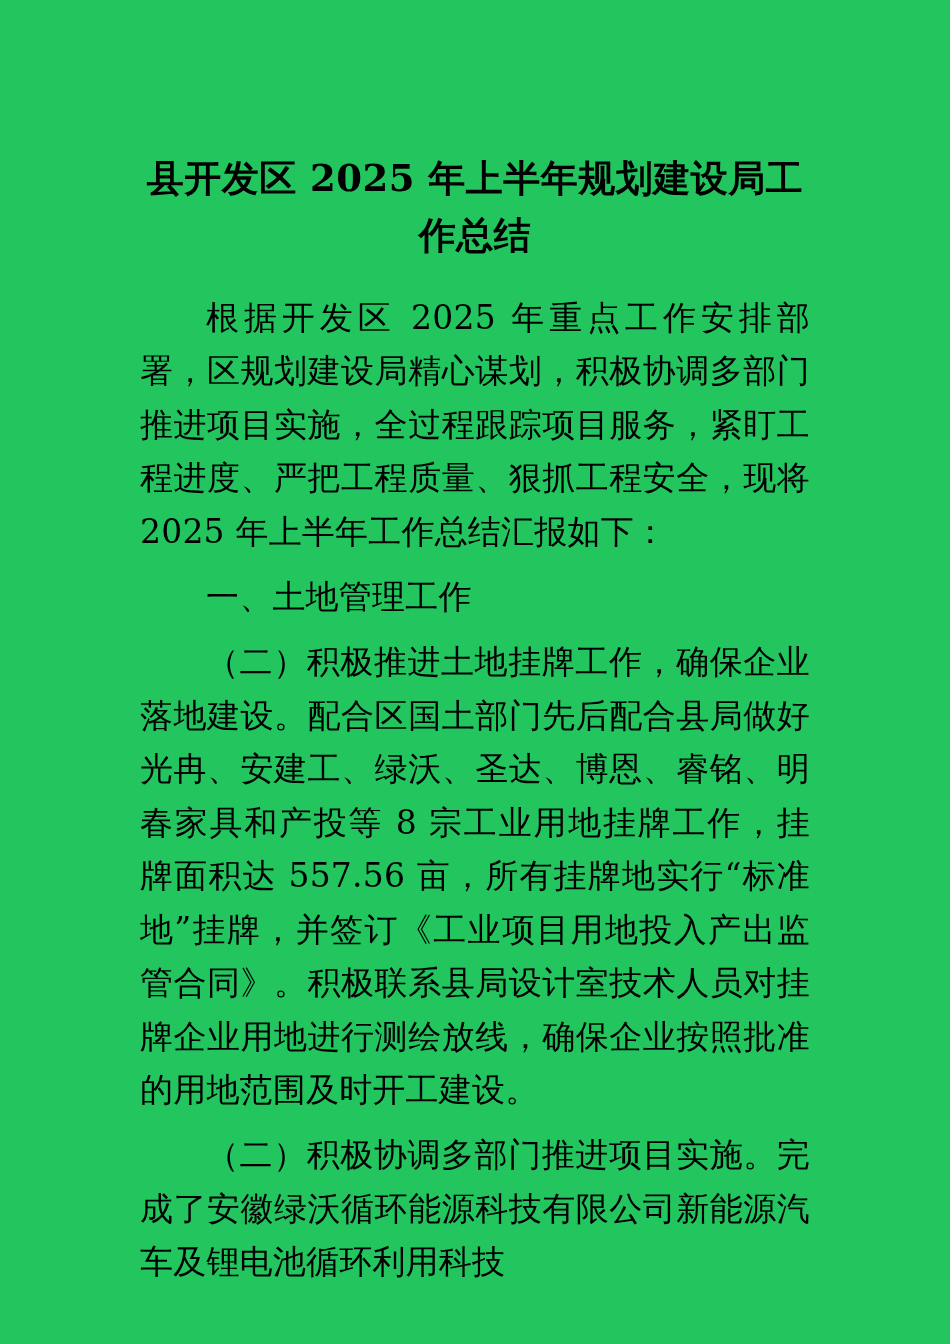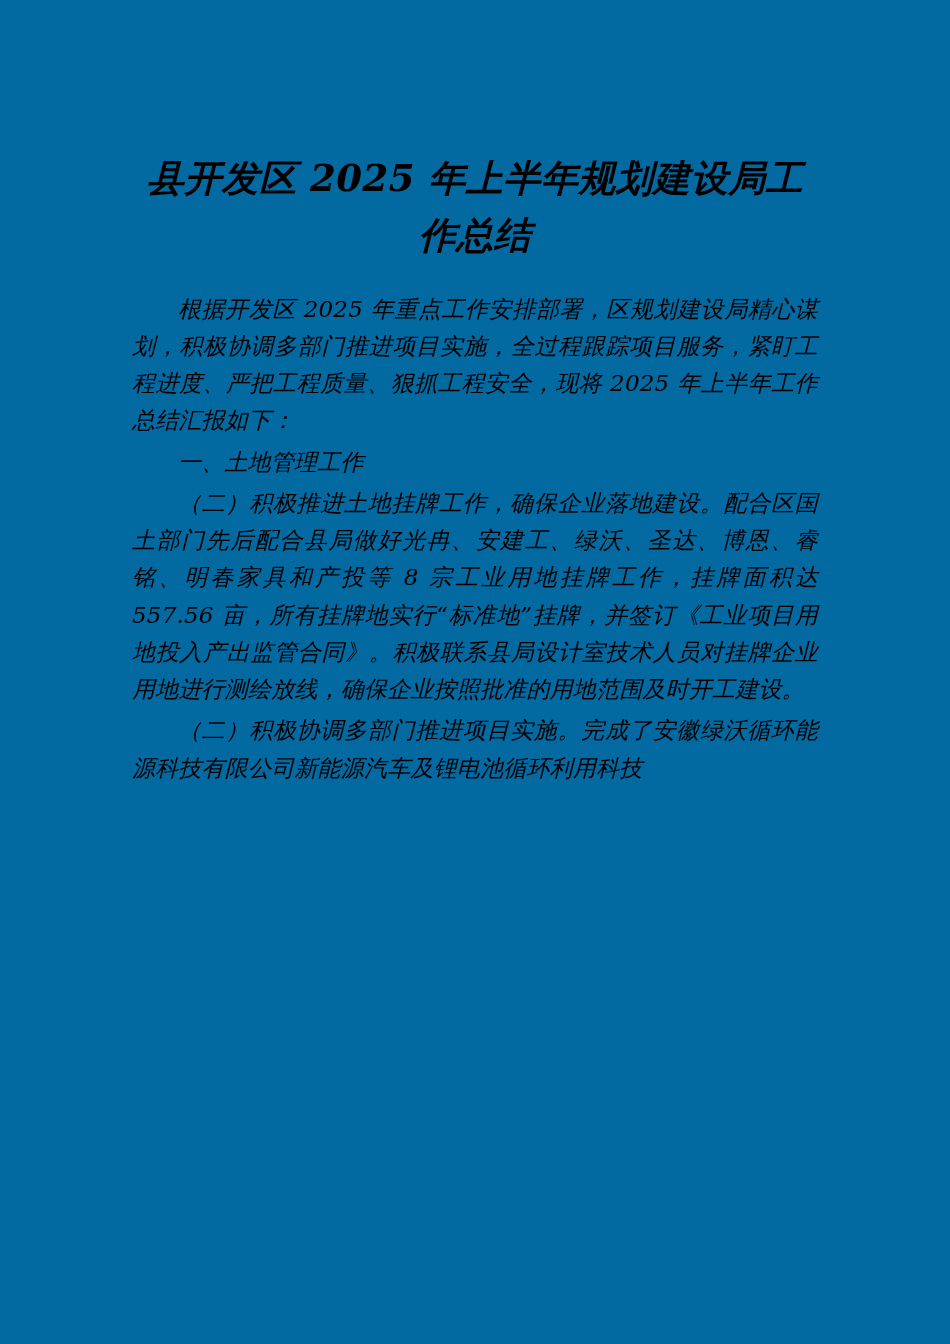--- a/index.html
+++ b/index.html
@@ -10,14 +10,13 @@
   .page {
     width: 950px;
     height: 1344px;
-    background: #0369a1;
+    background: #22c55e;
     position: relative;
     box-sizing: border-box;
     padding: 150px 128px 0 128px;
     font-family: "DejaVu Serif", "Liberation Serif", serif;
     color: #000000;
     overflow: hidden;
-    font-style: italic;
   }
   .doc-title {
     font-size: 37px;

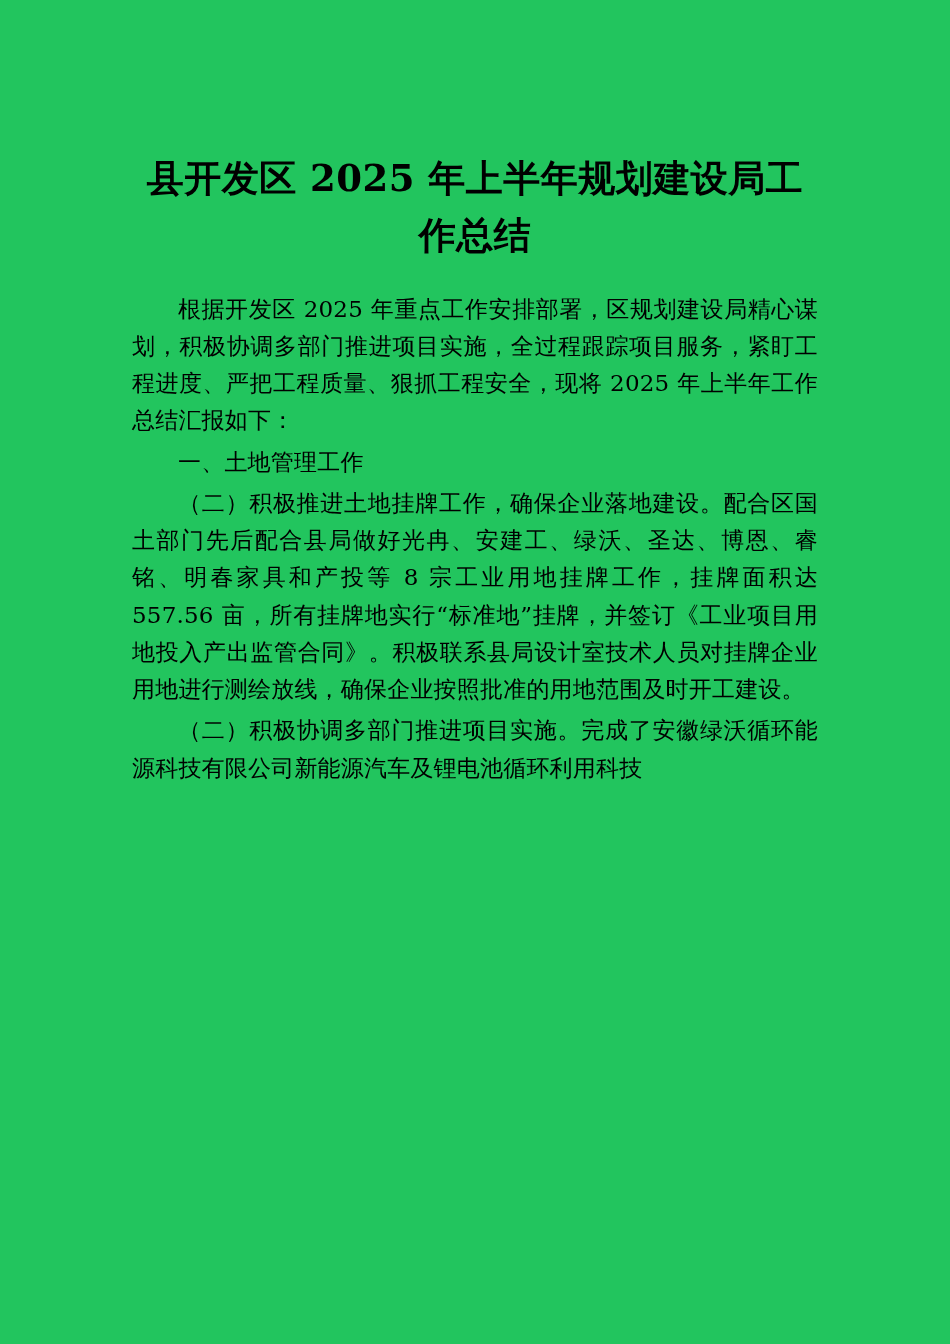--- a/index.html
+++ b/index.html
@@ -28,9 +28,9 @@
     font-family: "DejaVu Serif", "Liberation Serif", serif;
   }
   .body-text p {
-    font-size: 23px;
+    font-size: 33px;
     line-height: 1.62;
-    margin: 4px;
+    margin: 12px;
     text-align: justify;
     text-justify: inter-ideograph;
     text-indent: 2em;

